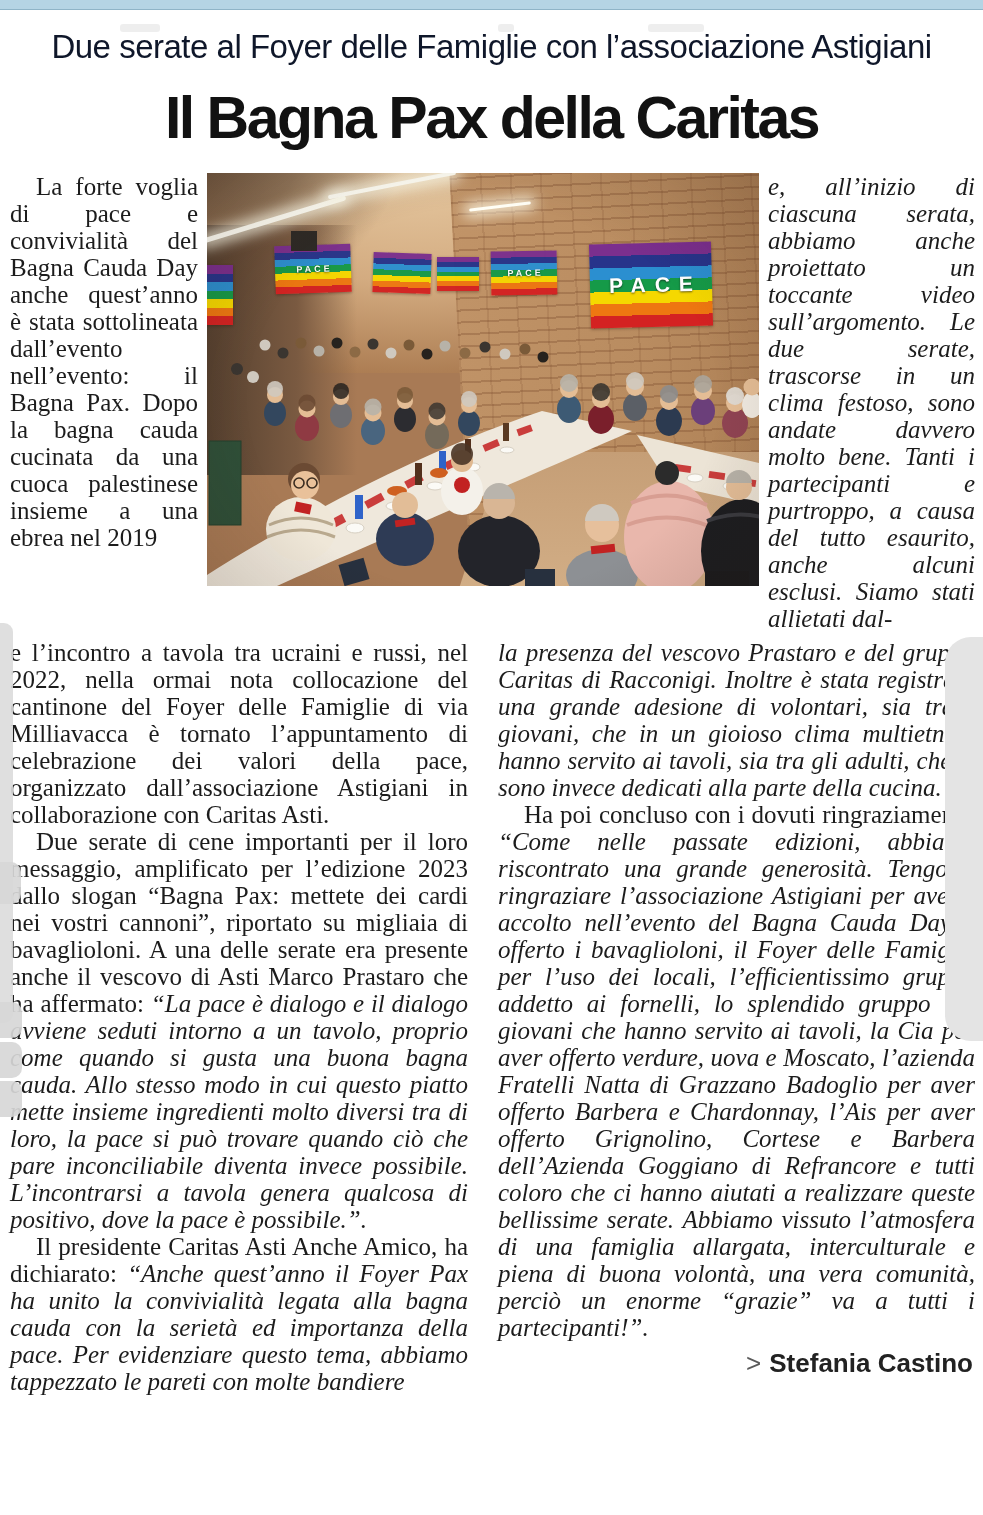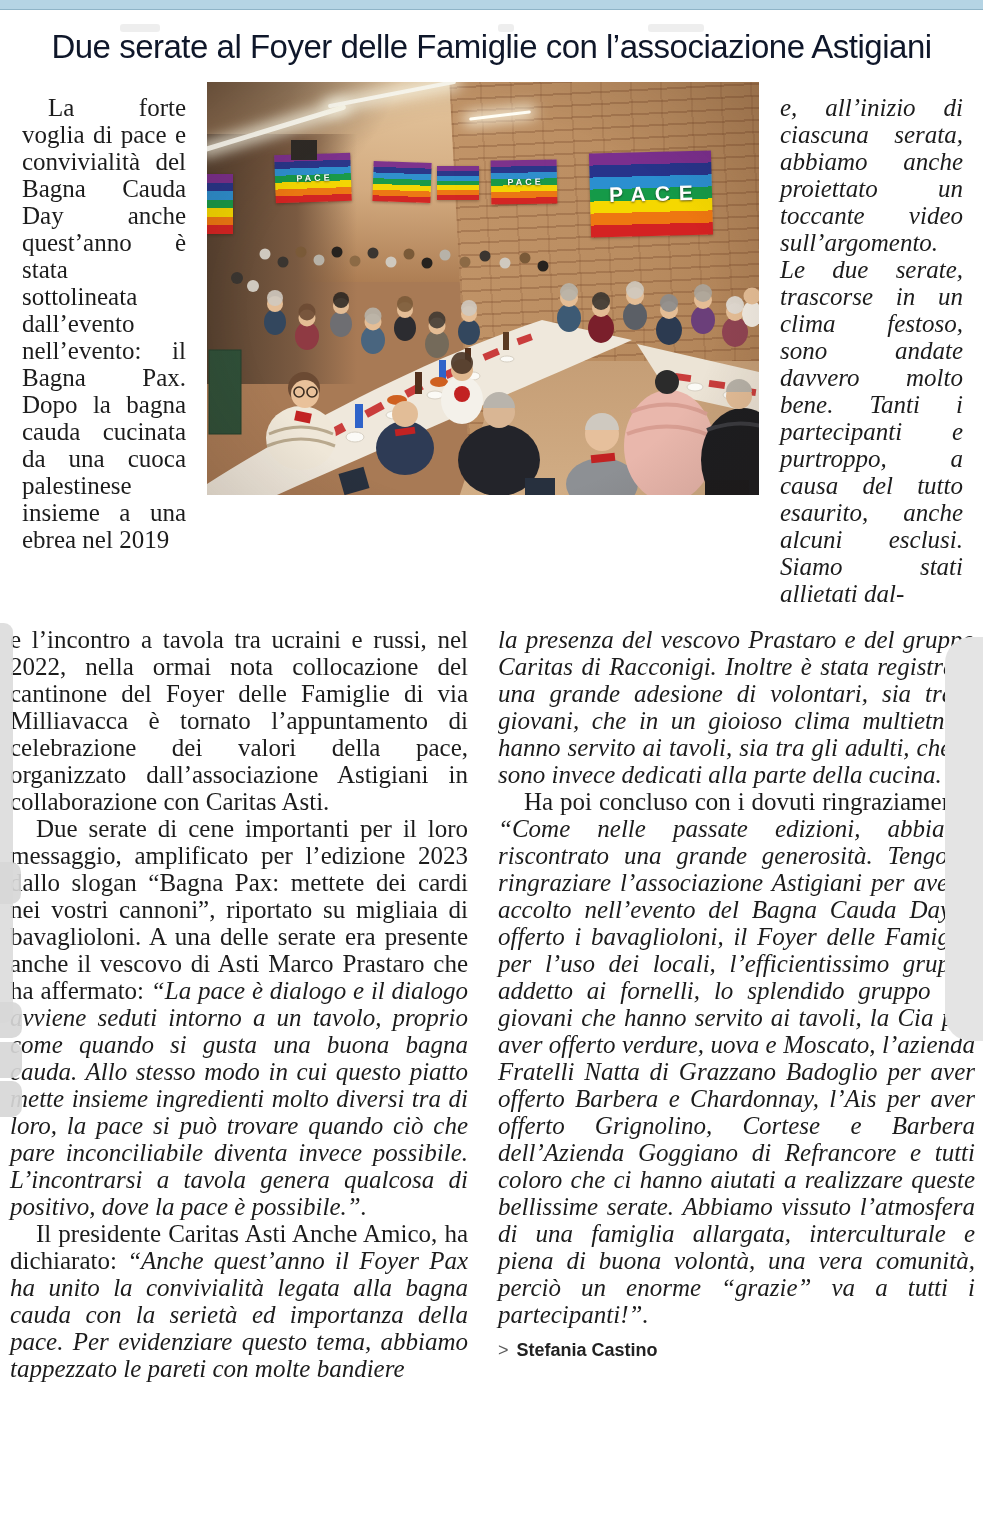--- a/index.html
+++ b/index.html
@@ -92,6 +92,7 @@
 
 <div class="kicker">Due serate al Foyer delle Famiglie con l’associazione Astigiani</div>
 <div class="headline">
+  <div>Il Bagna Pax della Caritas</div>
 </div>
 
 <div class="row1">

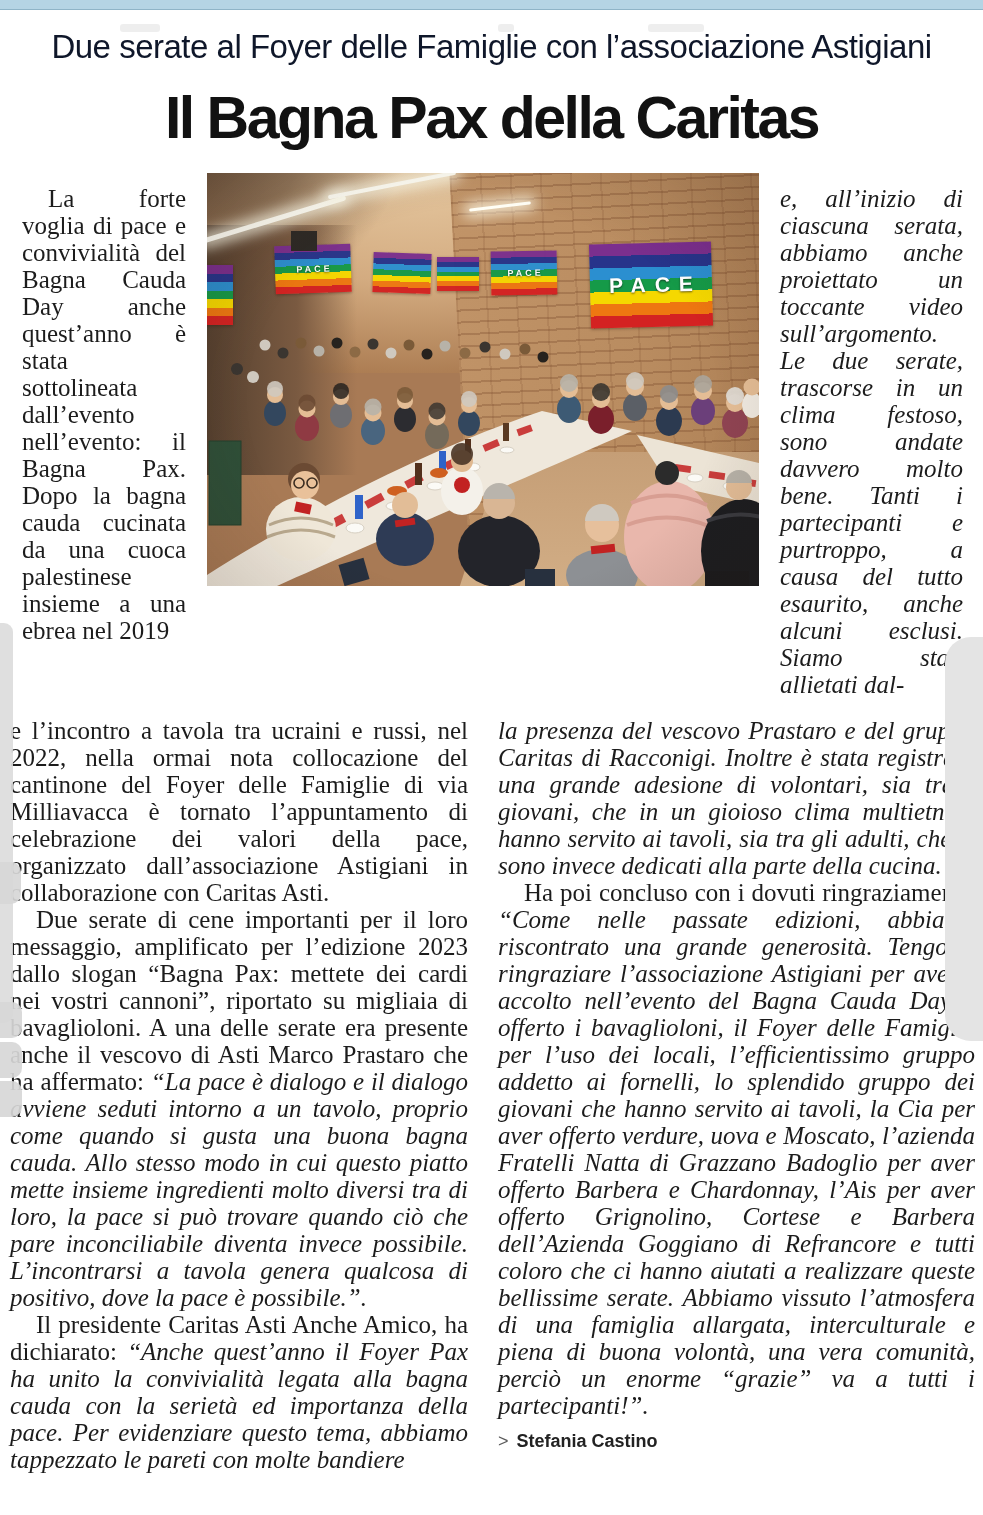--- a/index.html
+++ b/index.html
@@ -27,7 +27,7 @@
   
   .row1{margin:16px 8px 0 10px;display:grid;grid-template-columns:188px 552px auto;column-gap:9px;}
   .ncol{font-size:25px;line-height:27px;text-align:justify;hyphens:auto;}
-  .ncol p{margin:12px;}
+  .ncol p{margin:0;}
   .indent{text-indent:26px;}
   .italic{font-style:italic;}
   .row2{margin:7px 8px 0 10px;display:grid;grid-template-columns:458px 1fr;column-gap:30px;}

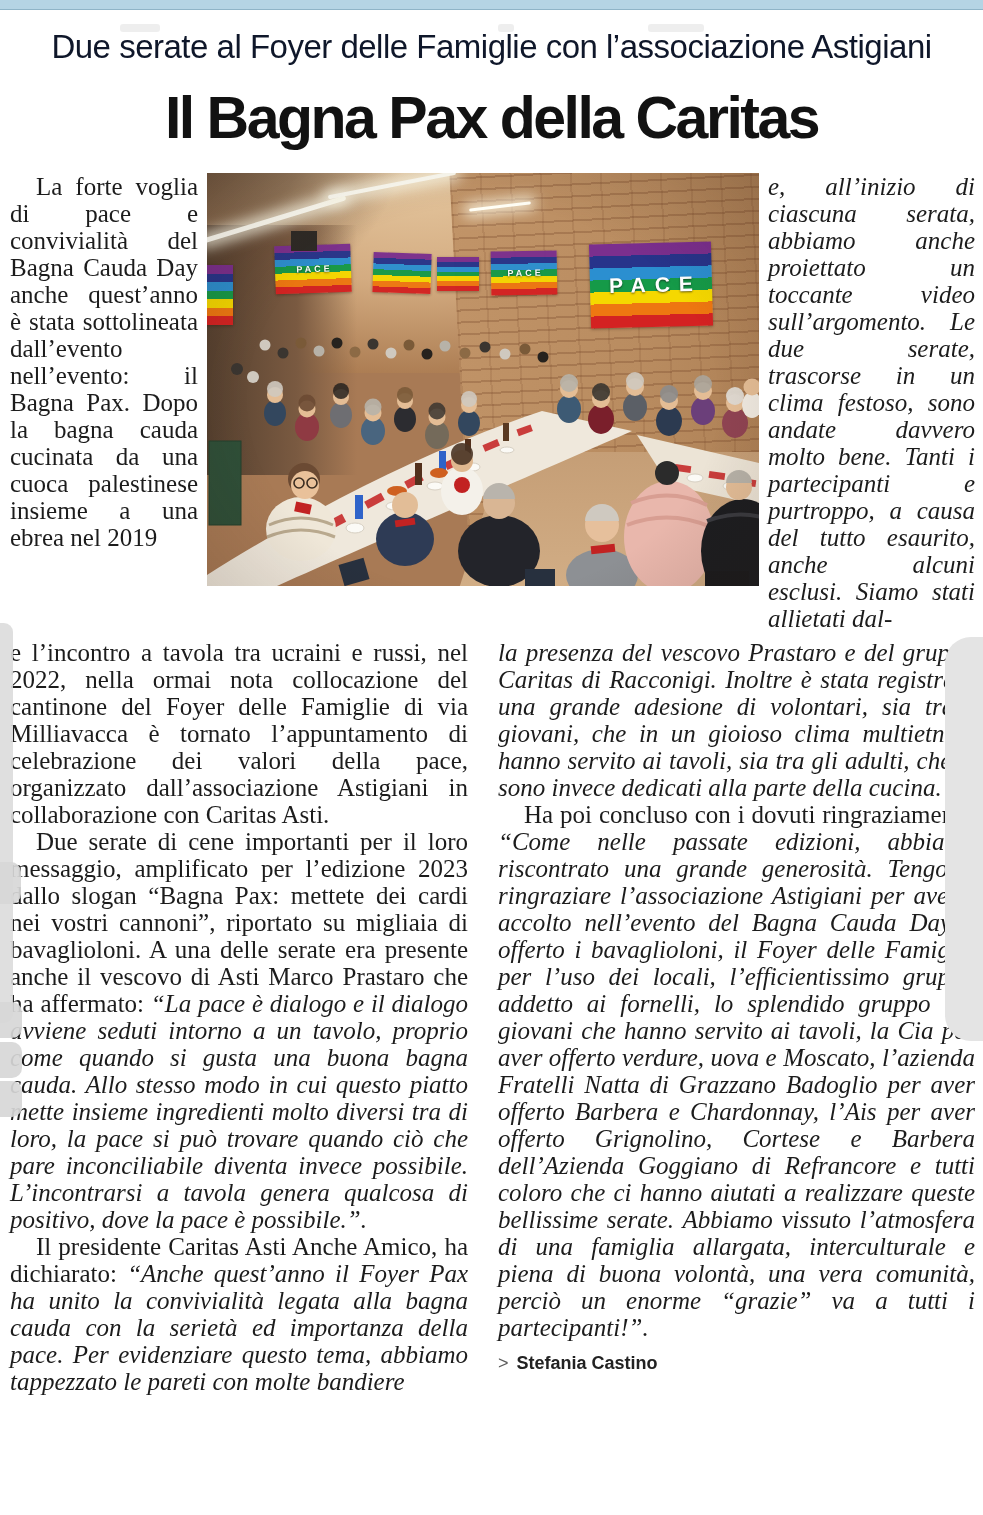--- a/index.html
+++ b/index.html
@@ -34,8 +34,8 @@
   .wcol{font-size:25px;line-height:27px;text-align:justify;hyphens:auto;}
   .wcol p{margin:0;}
   .byline{
-    margin-top:9px;text-align:left;font-family:"Liberation Sans", sans-serif;
-    font-size:18px;font-weight:bold;color:#222;padding-right:2px;
+    margin-top:9px;text-align:right;font-family:"Liberation Sans", sans-serif;
+    font-size:26px;font-weight:bold;color:#222;padding-right:2px;
   }
   .byline .marker{font-weight:normal;color:#5a5a5a;padding-right:8px;}
   

